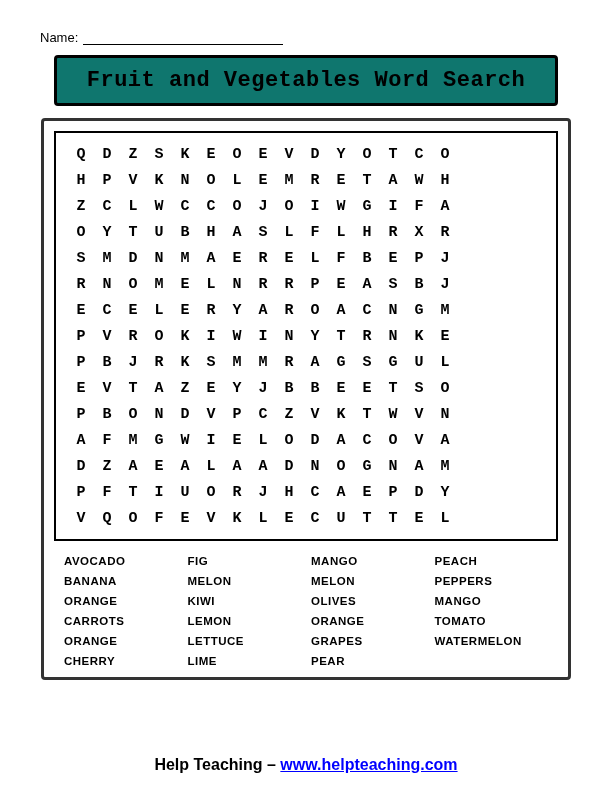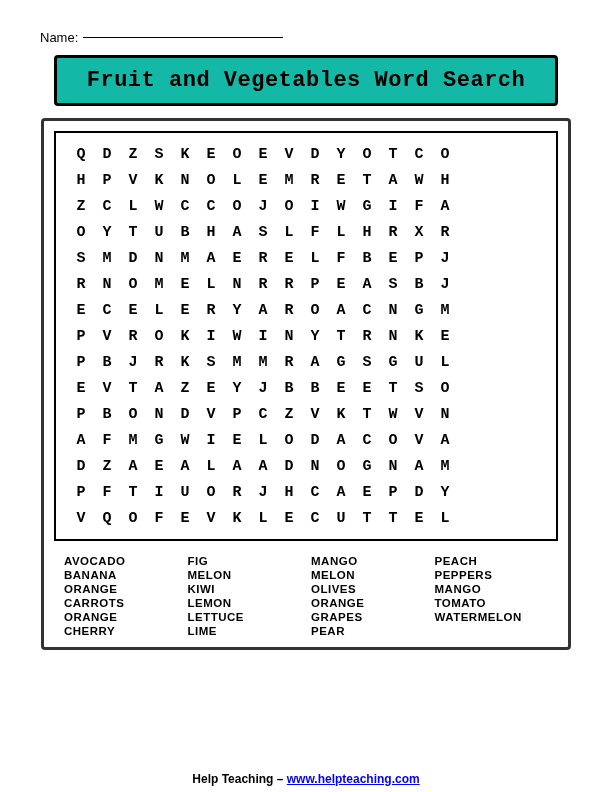--- a/index.html
+++ b/index.html
@@ -25,7 +25,7 @@
       font-size: 13px;
       margin-bottom: 10px;
       display: flex;
-      align-items: center;
+      align-items: flex-end;
       gap: 5px;
     }
     .name-underline {

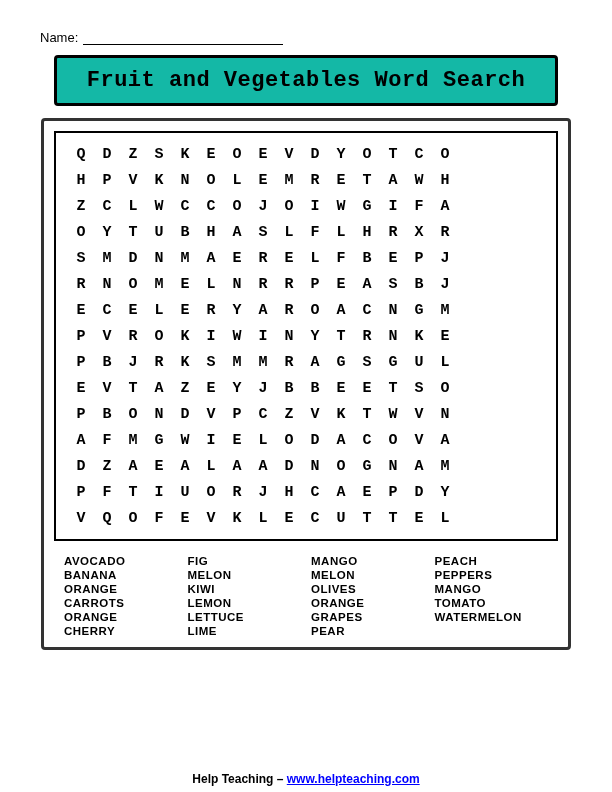--- a/index.html
+++ b/index.html
@@ -38,7 +38,7 @@
       border-radius: 4px;
       padding: 10px 30px;
       margin-bottom: 12px;
-      background: #14b8a6;
+      background: #0f766e;
     }
     .title-box h1 {
       font-family: 'Courier New', Courier, monospace;

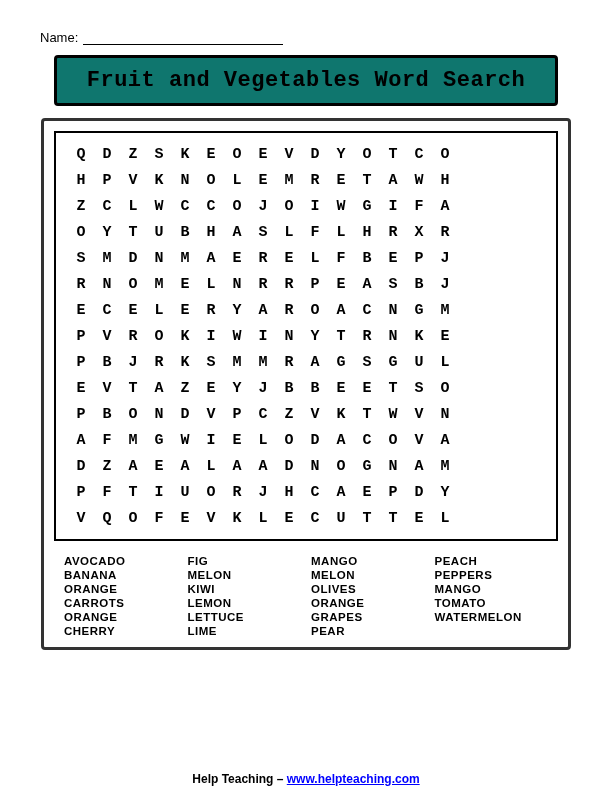--- a/index.html
+++ b/index.html
@@ -75,7 +75,7 @@
     .word-list {
       display: grid;
       grid-template-columns: repeat(4, 1fr);
-      gap: 2px 10px;
+      gap: 8px 10px;
       font-family: Arial, sans-serif;
       font-size: 11.5px;
       padding: 0 10px;

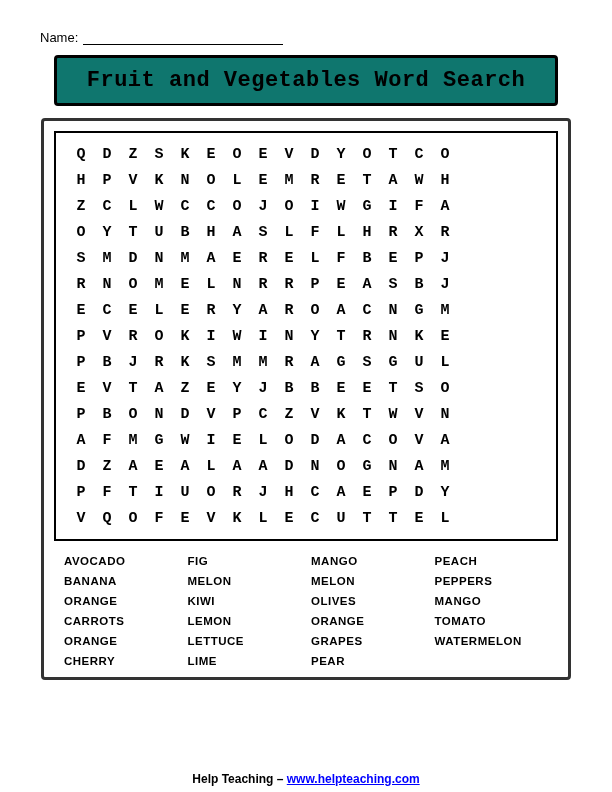--- a/index.html
+++ b/index.html
@@ -89,11 +89,11 @@
     }
     .footer {
       position: absolute;
-      bottom: 6px;
+      bottom: 18px;
       left: 0; right: 0;
       text-align: center;
       font-family: Arial, sans-serif;
-      font-size: 12px;
+      font-size: 16px;
     }
     .footer a {
       color: #00f;

